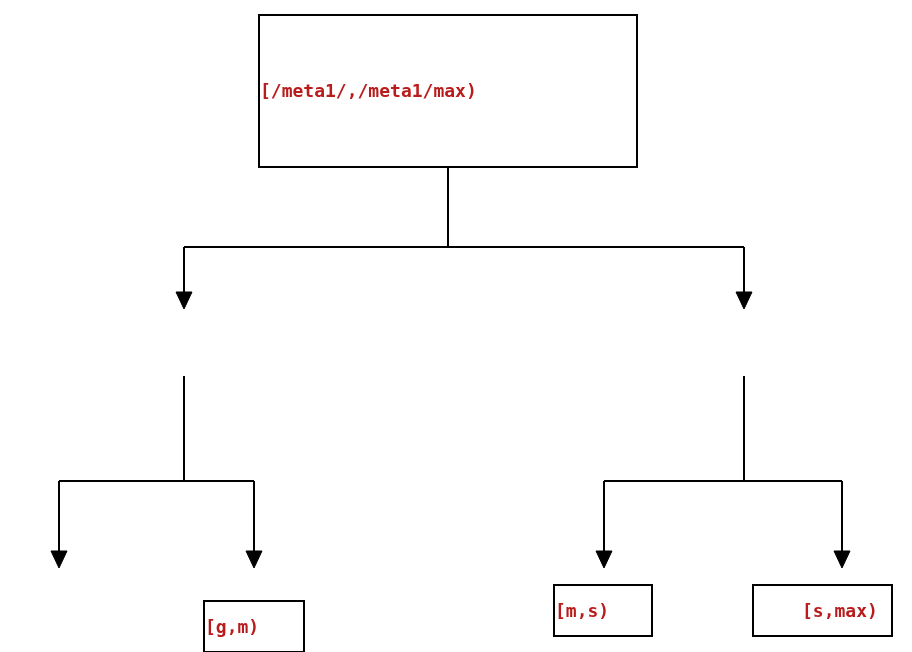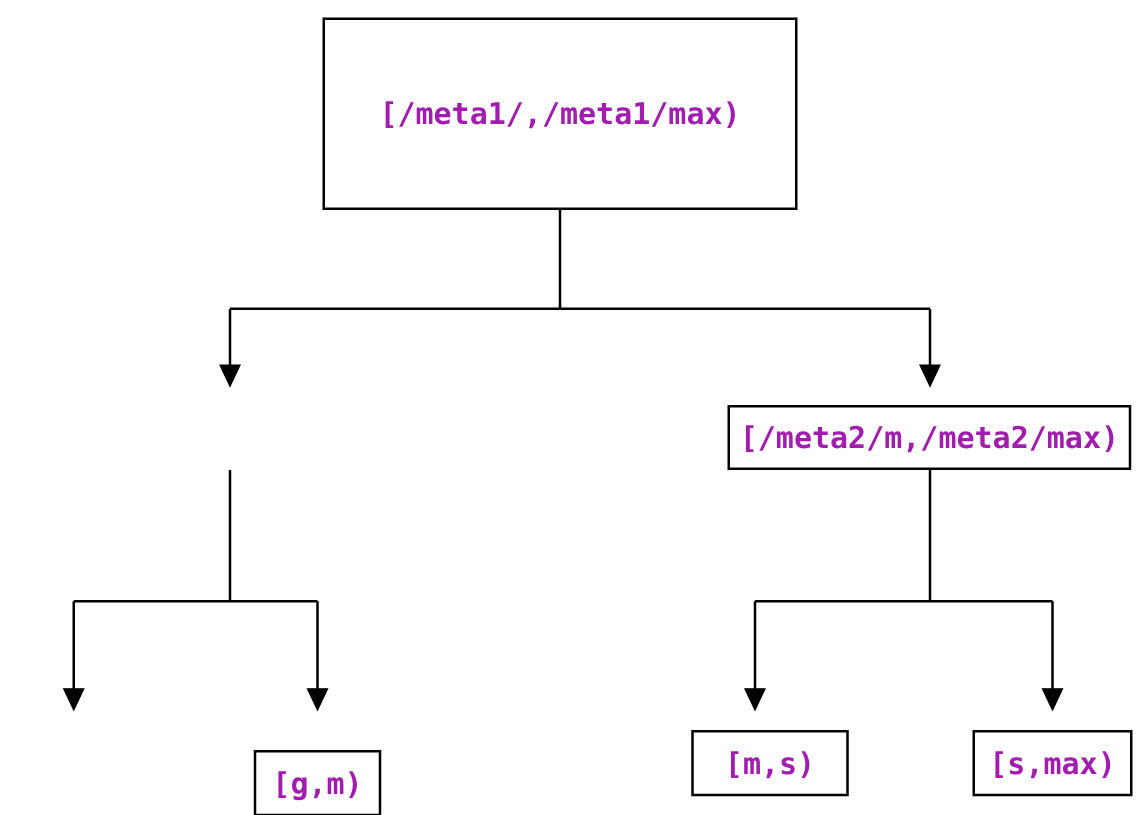--- a/index.html
+++ b/index.html
@@ -36,13 +36,12 @@
     box-sizing: border-box;
     background: #ffffff;
     border: 2px solid #000000;
-    color: #a21caf;
+    color: #b91c1c;
     font-weight: 700;
-    font-size: 24px;
+    font-size: 18px;
     line-height: 1;
     display: flex;
     align-items: center;
-    justify-content: center;
     white-space: nowrap;
   }
   .node-root       { left: 258px; top: 14px;  width: 380px; height: 154px; }

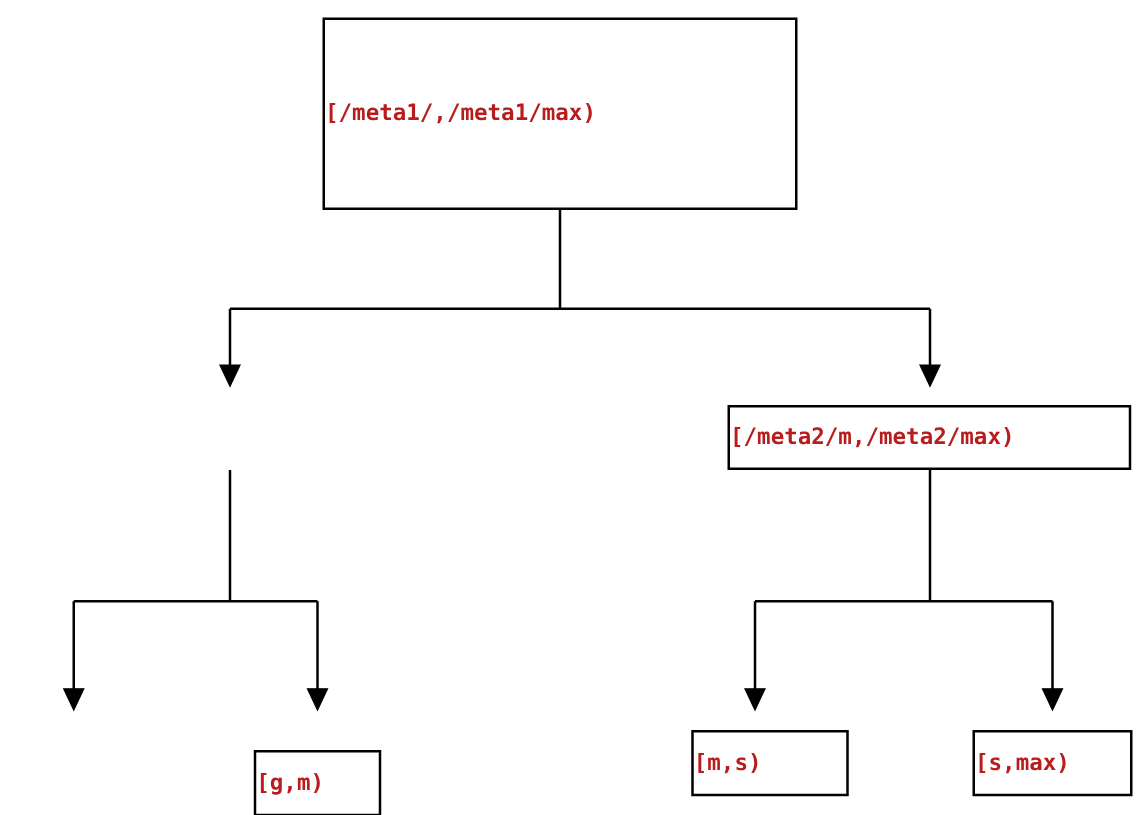--- a/index.html
+++ b/index.html
@@ -86,9 +86,6 @@
   </div>
 
 
-  <div class="node node-meta2-right">
-    <span>[/meta2/m,/meta2/max)</span>
-  </div>
 
 
   <div class="node node-leaf-gm">

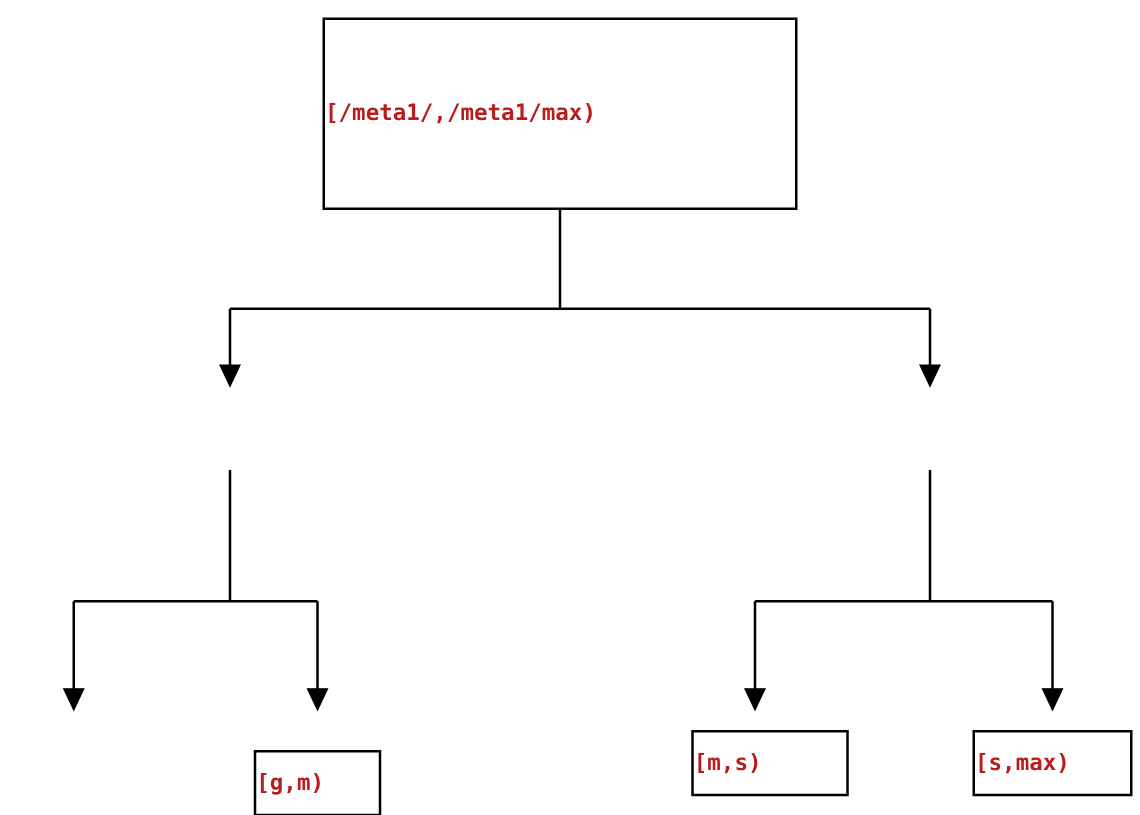--- a/index.html
+++ b/index.html
@@ -49,7 +49,7 @@
   .node-meta2-right{ left: 582px; top: 324px; width: 323px; height: 52px; }
   .node-leaf-ag    { left: 8px;   top: 584px; width: 102px; height: 53px; }
   .node-leaf-gm    { left: 203px; top: 584px; width: 102px; height: 53px; margin-top: 16px; }
-  .node-leaf-ms    { left: 553px; top: 584px; width: 126px; height: 53px; }
+  .node-leaf-ms    { left: 553px; top: 584px; width: 100px; height: 53px; }
   .node-leaf-smax  { left: 778px; top: 584px; width: 128px; height: 53px; }
 </style>
 </head>

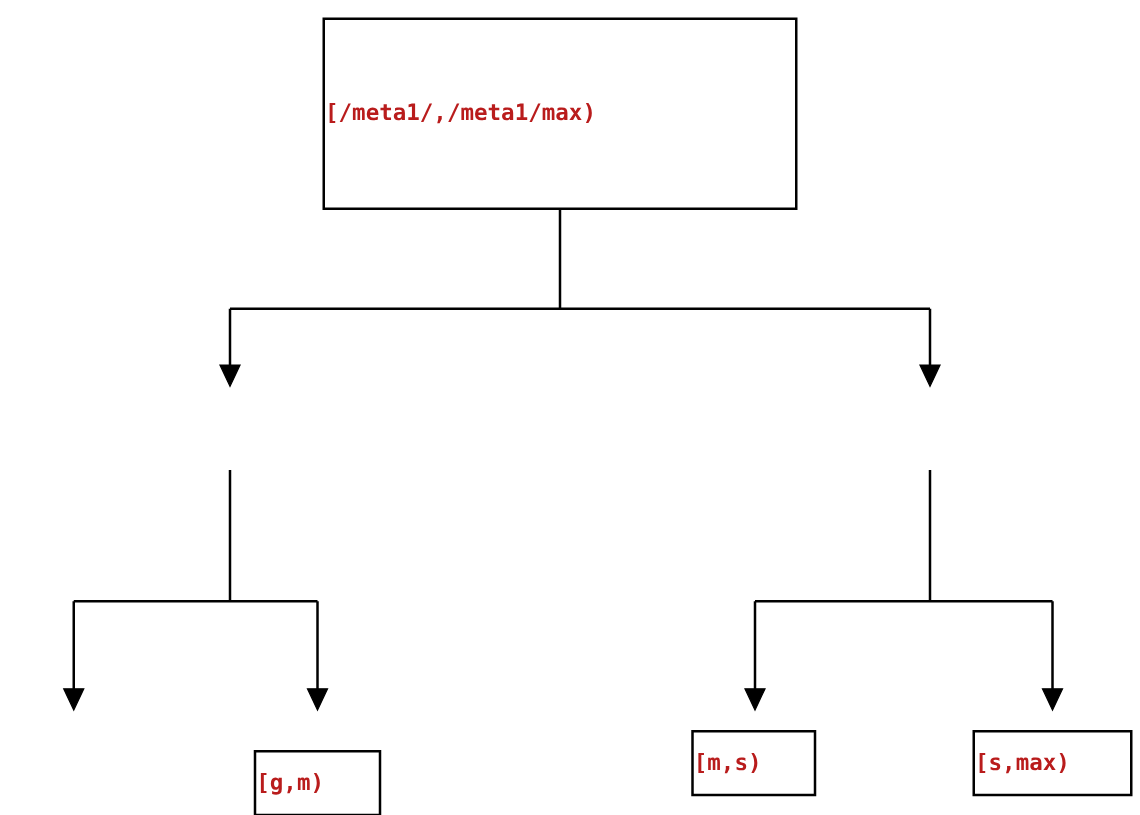--- a/index.html
+++ b/index.html
@@ -50,7 +50,7 @@
   .node-leaf-ag    { left: 8px;   top: 584px; width: 102px; height: 53px; }
   .node-leaf-gm    { left: 203px; top: 584px; width: 102px; height: 53px; margin-top: 16px; }
   .node-leaf-ms    { left: 553px; top: 584px; width: 100px; height: 53px; }
-  .node-leaf-smax  { left: 778px; top: 584px; width: 128px; height: 53px; }
+  .node-leaf-smax  { left: 752px; top: 584px; width: 141px; height: 53px; padding-left: 48px; }
 </style>
 </head>
 <body>

